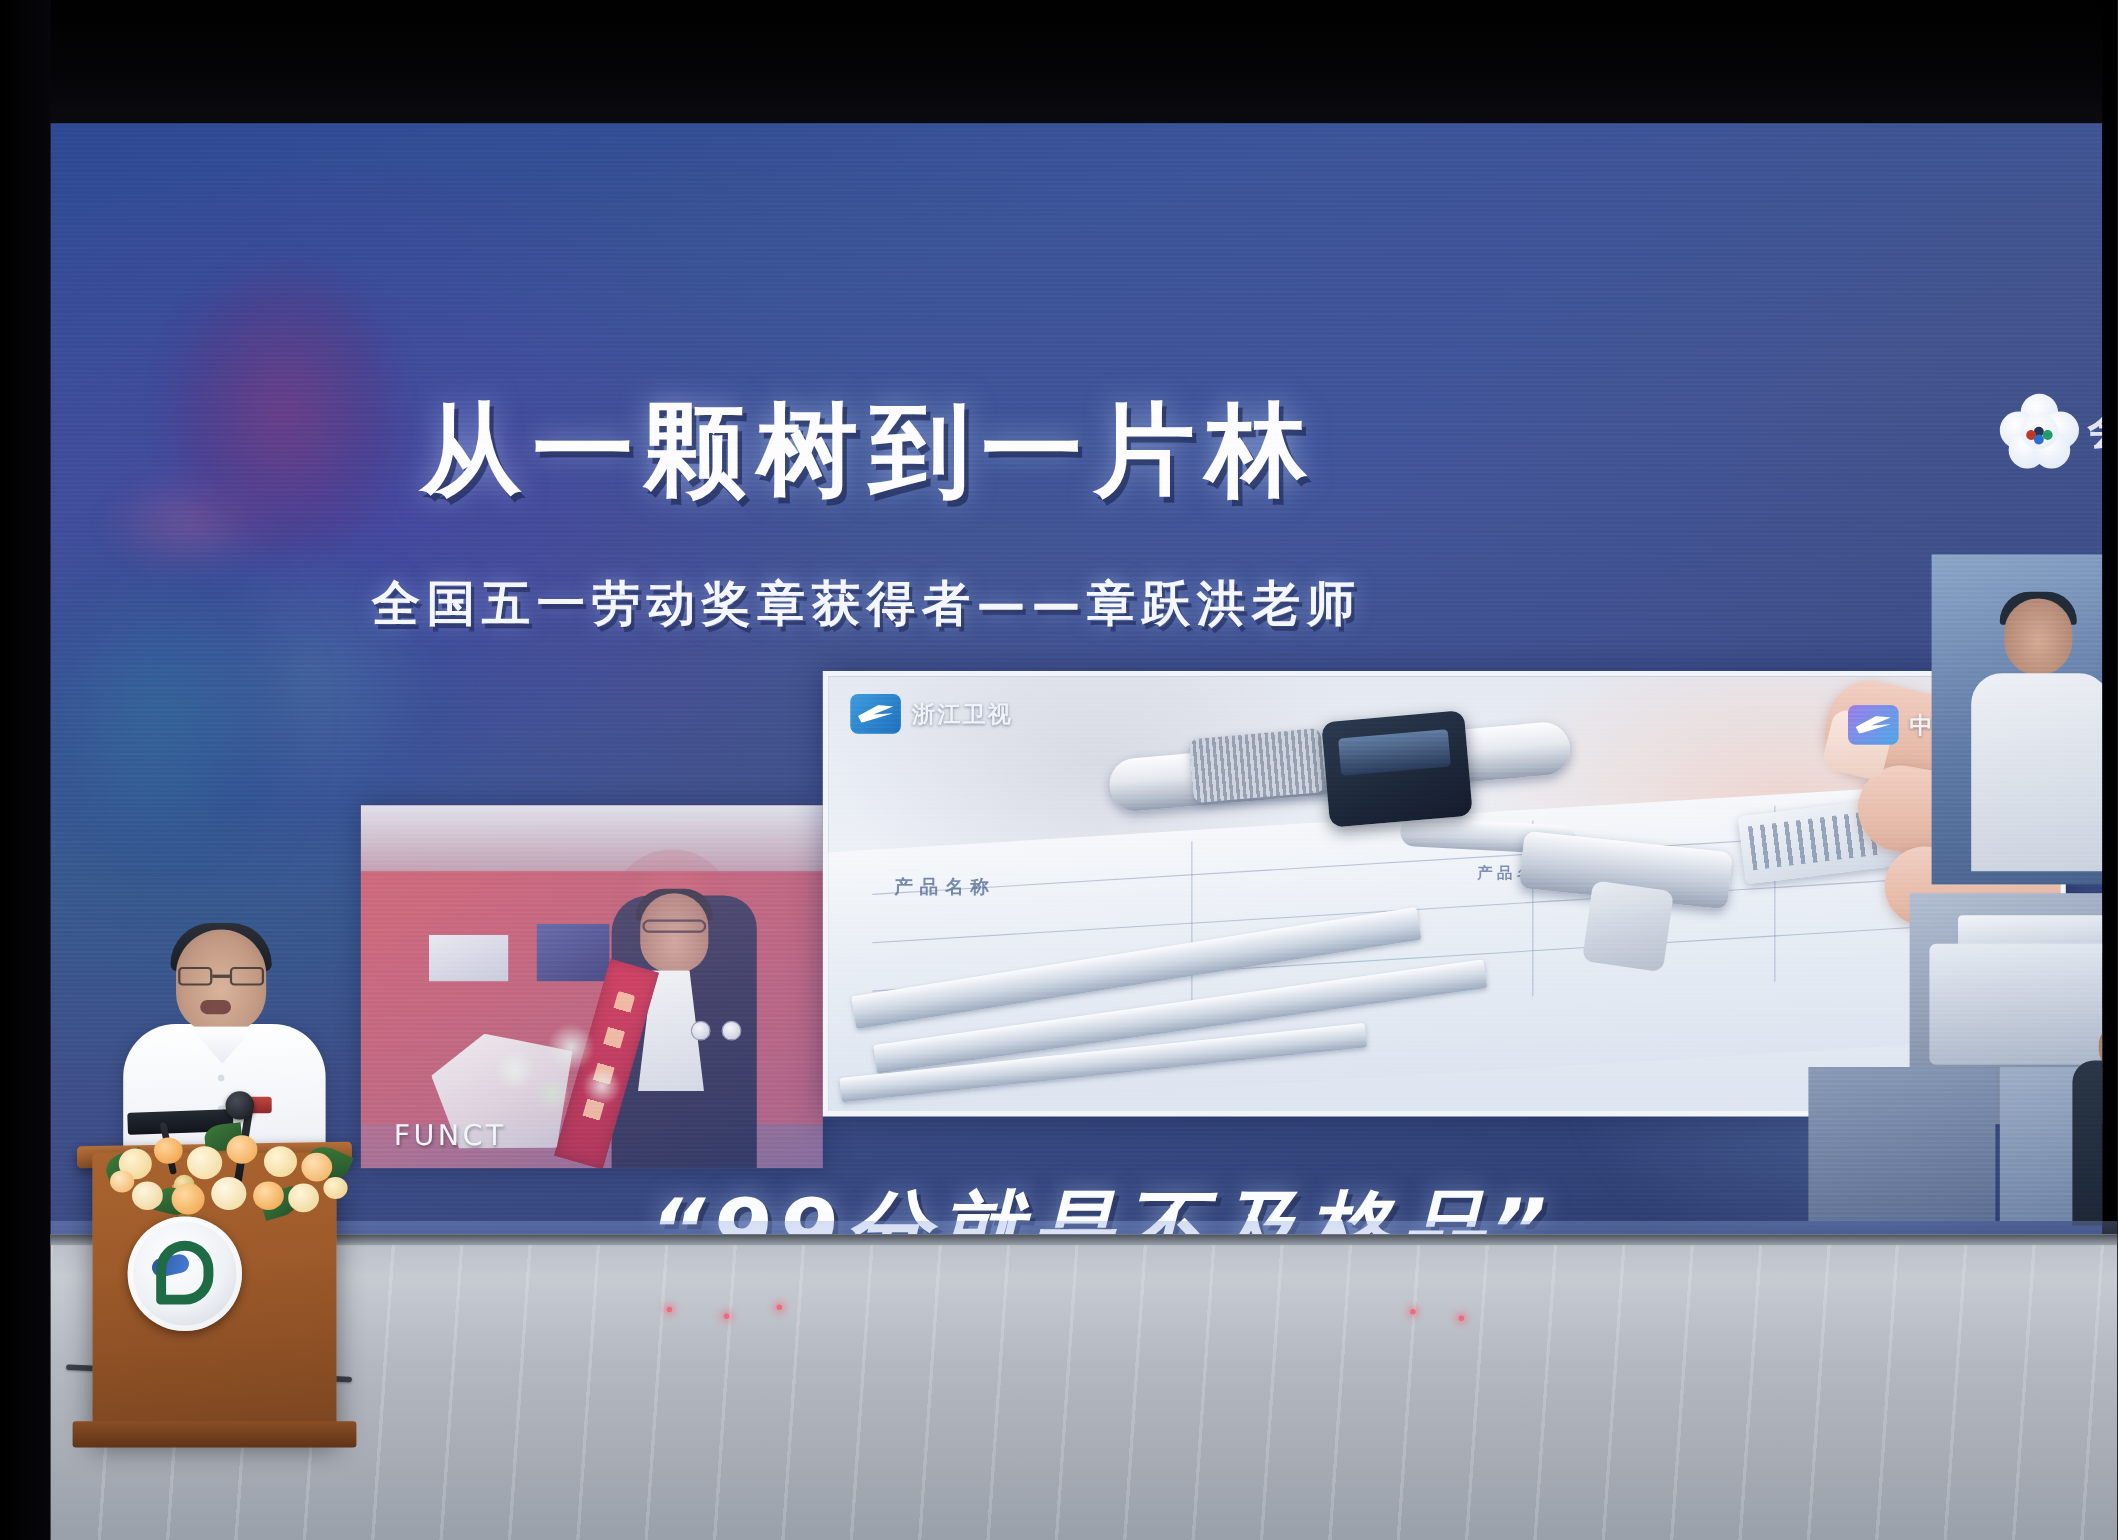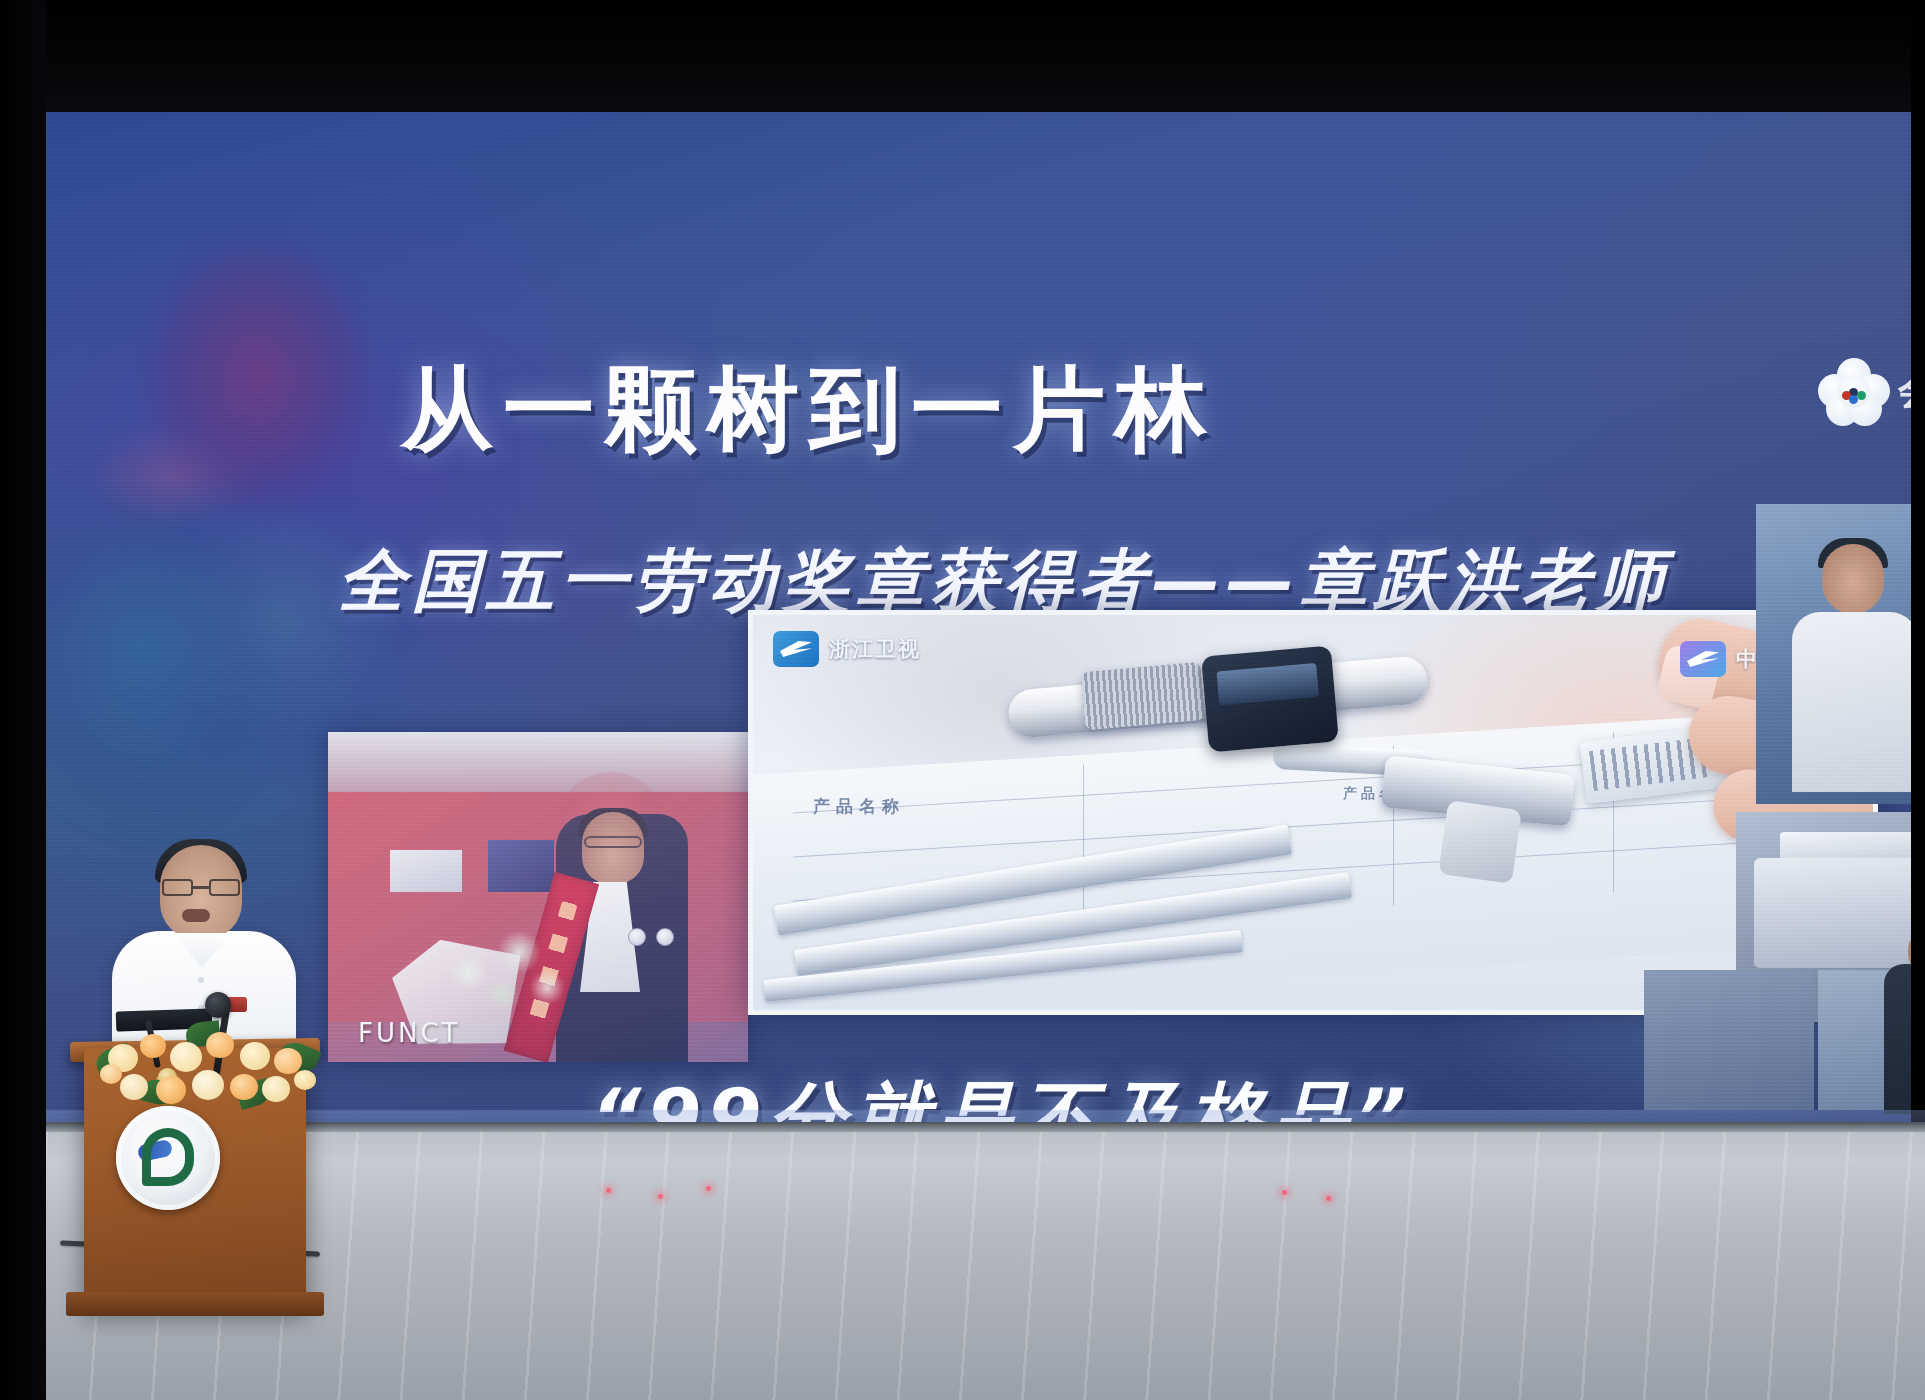--- a/index.html
+++ b/index.html
@@ -49,7 +49,7 @@
 
   
   .headline{
-    position:absolute; left:355px; top:236px; width:1200px;
+    position:absolute; left:336px; top:236px; width:1200px;
     font-family:"DejaVu Sans","Liberation Sans",sans-serif;
     font-size:92px; font-weight:700; letter-spacing:10px; color:#fdfdff;
     text-shadow:4px 5px 0 rgba(25,35,80,.62), 0 0 26px rgba(190,215,255,.55);

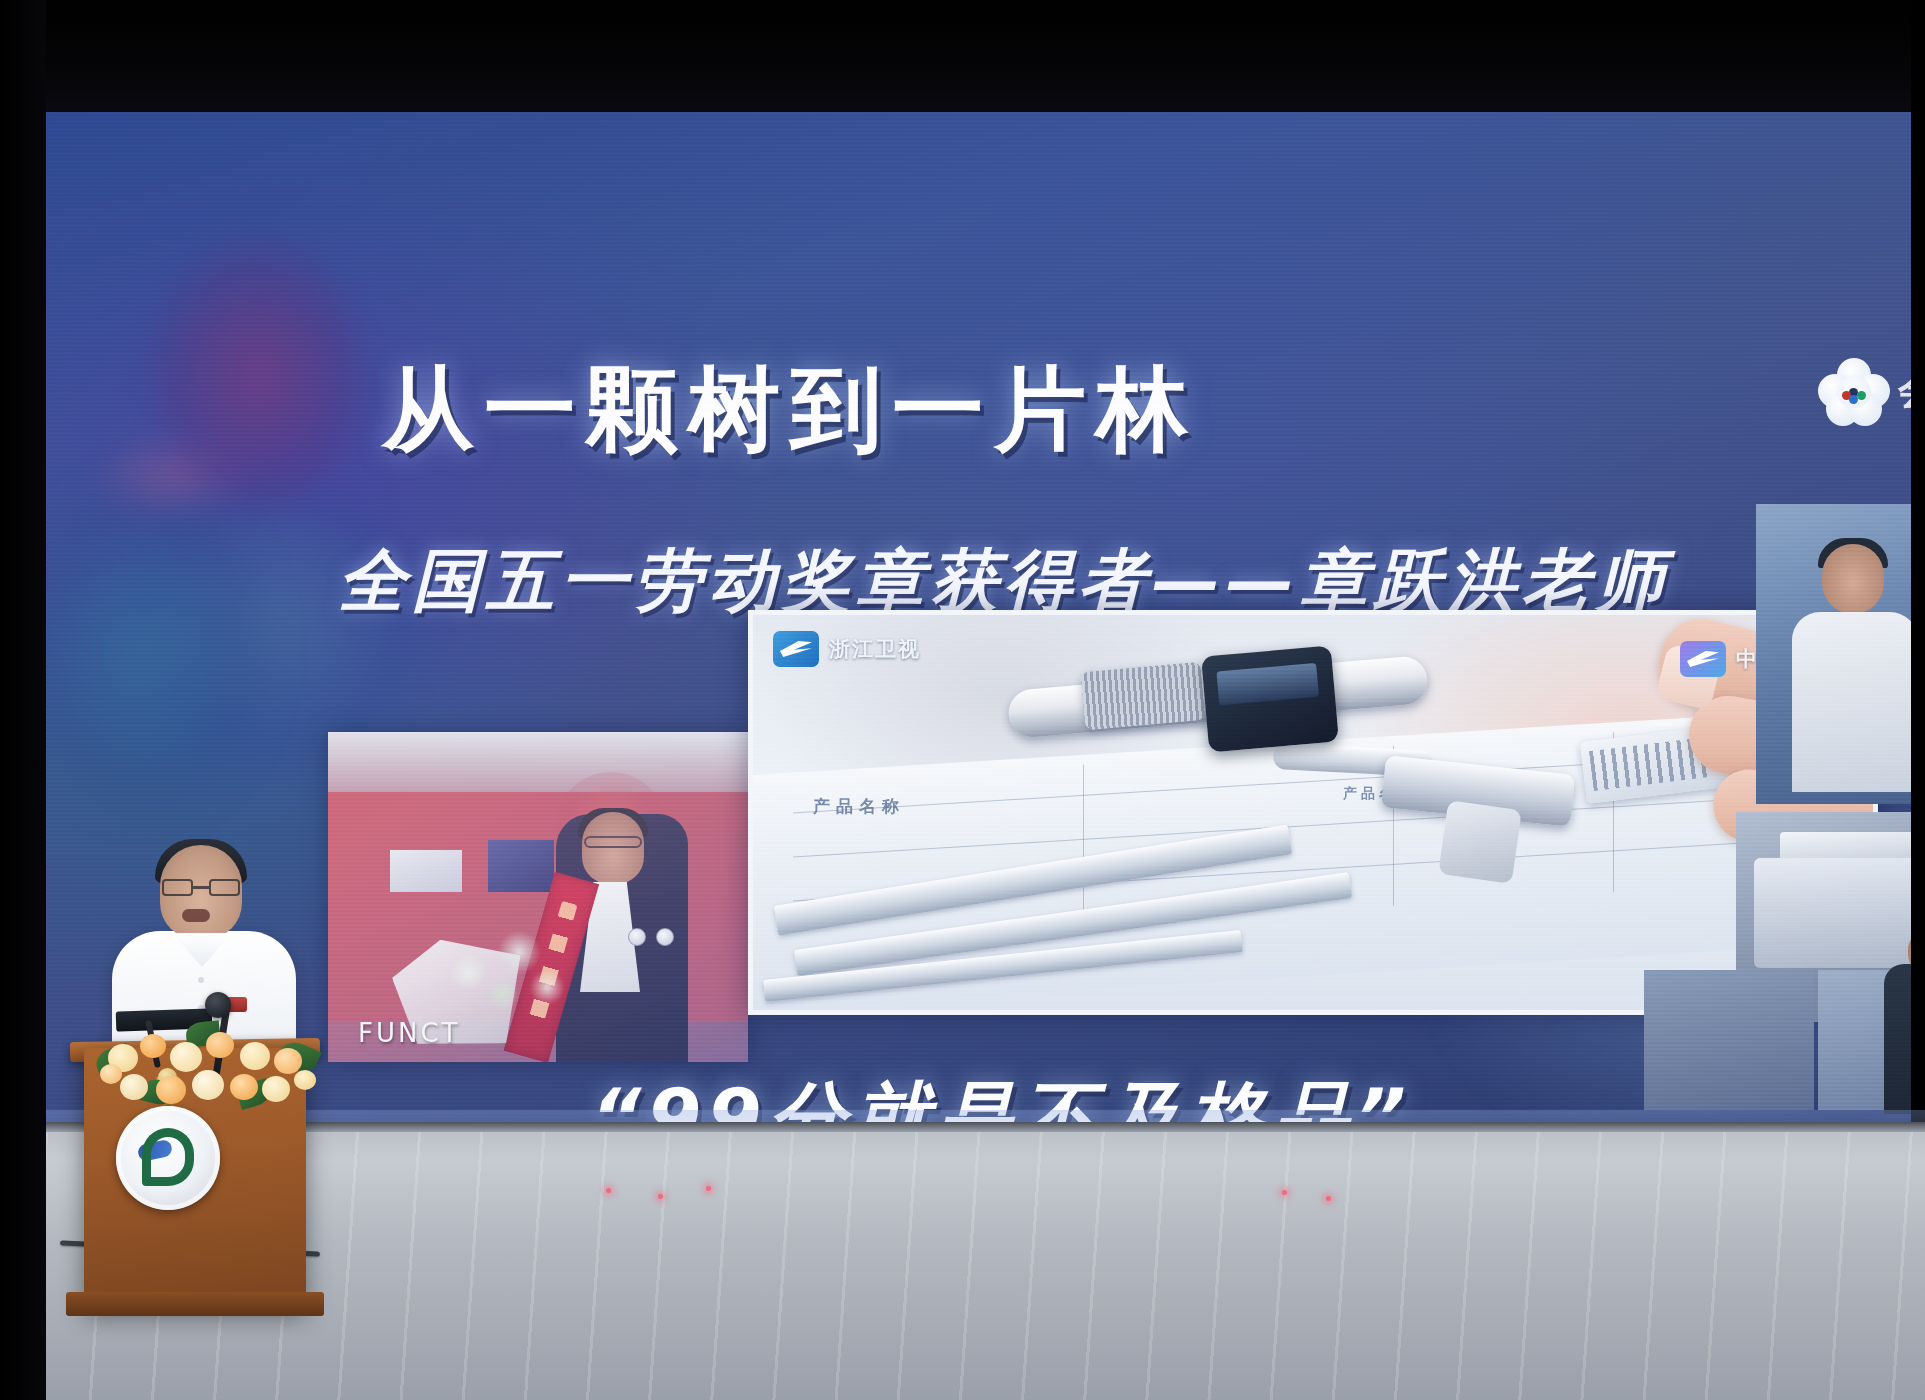--- a/index.html
+++ b/index.html
@@ -56,10 +56,10 @@
     white-space:nowrap; font-style:normal;
   }
   .subline{
-    position:absolute; left:292px; top:424px; width:1420px;
-    font-size:68px; font-weight:700; color:#f4f7ff; letter-spacing:6px;
+    position:absolute; left:292px; top:408px; width:1420px;
+    font-size:44px; font-weight:700; color:#f4f7ff; letter-spacing:6px;
     text-shadow:3px 4px 0 rgba(25,35,80,.55), 0 0 18px rgba(180,205,255,.5);
-    white-space:nowrap; font-style:italic;
+    white-space:nowrap; 
   }
 
   

